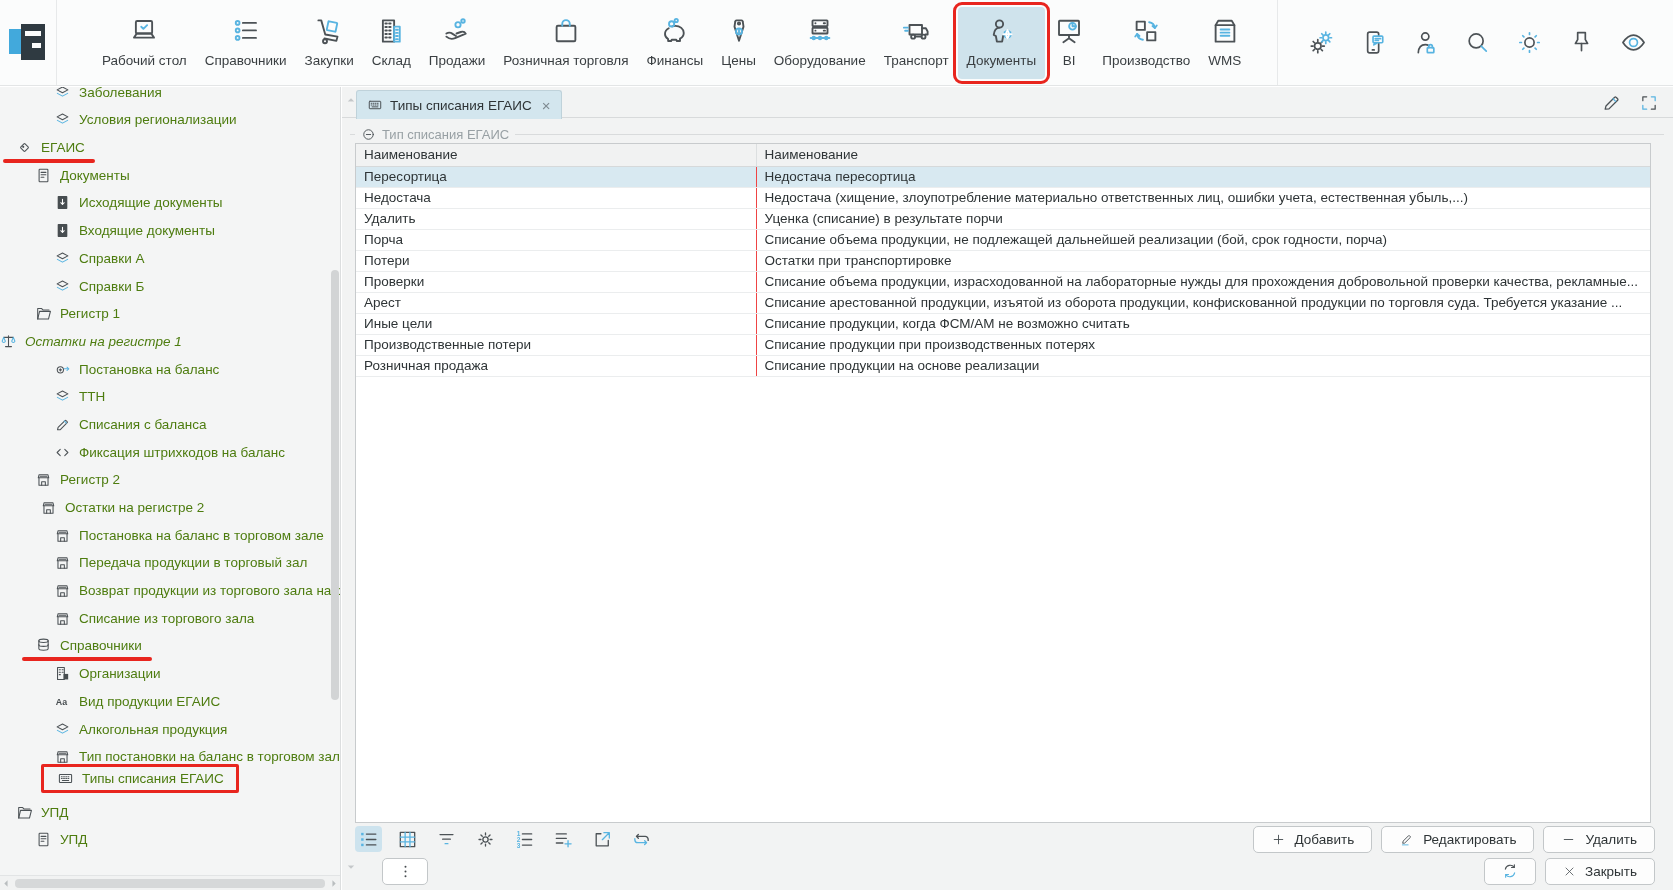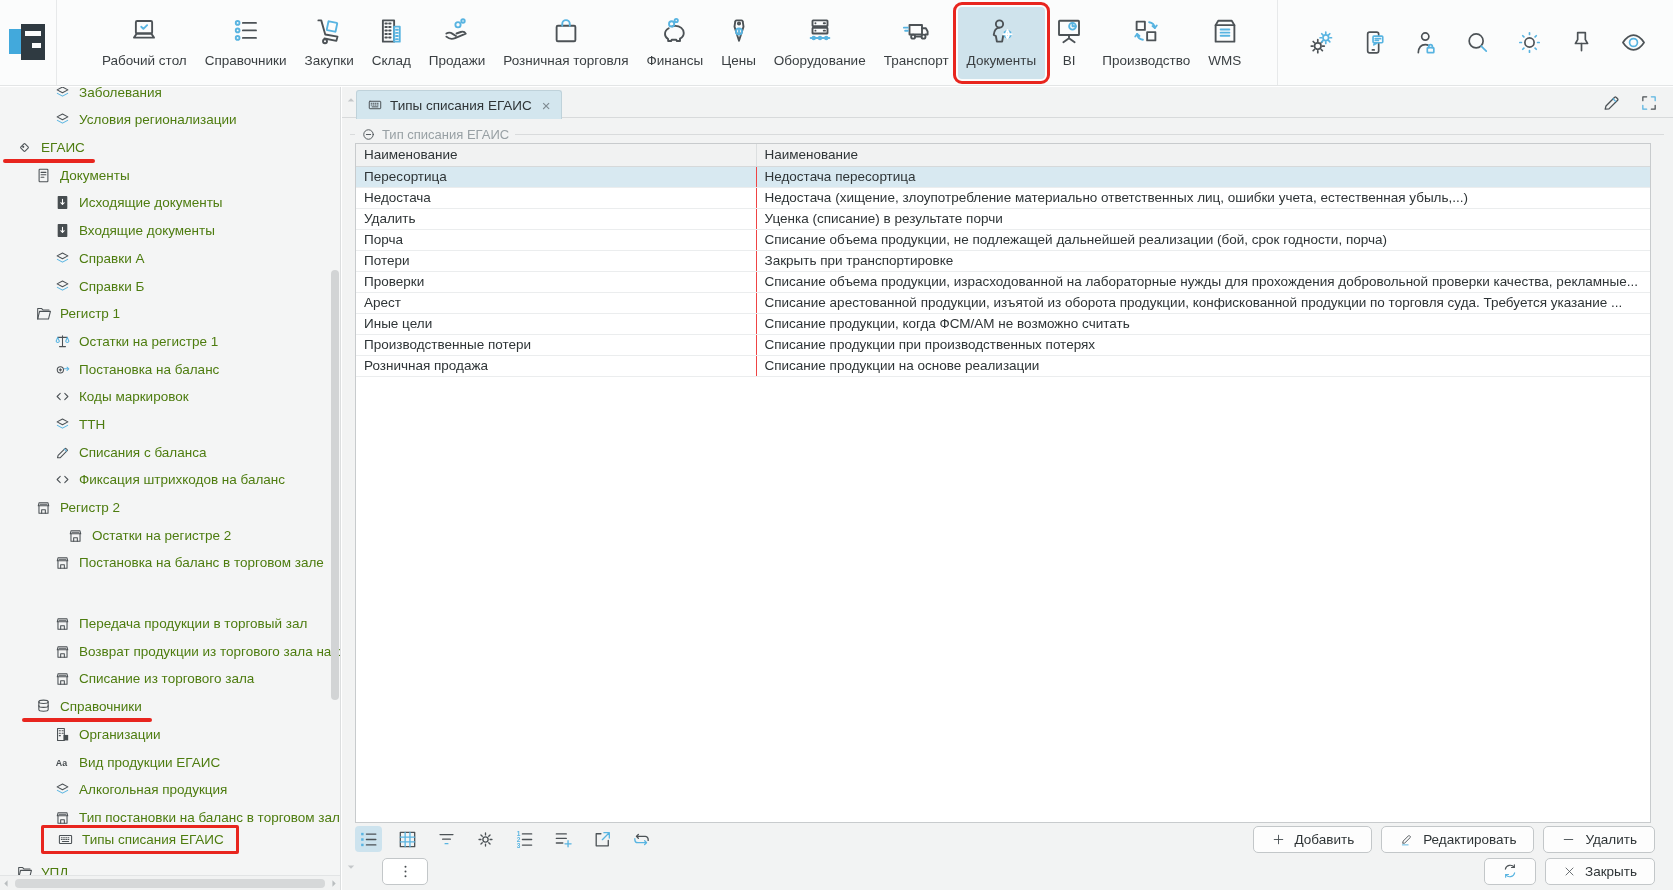--- a/index.html
+++ b/index.html
@@ -801,7 +801,7 @@
           </tr>
           <tr>
             <td>Потери</td>
-            <td>Закрыть при транспортировке</td>
+            <td>Остатки при транспортировке</td>
           </tr>
           <tr>
             <td>Проверки</td>

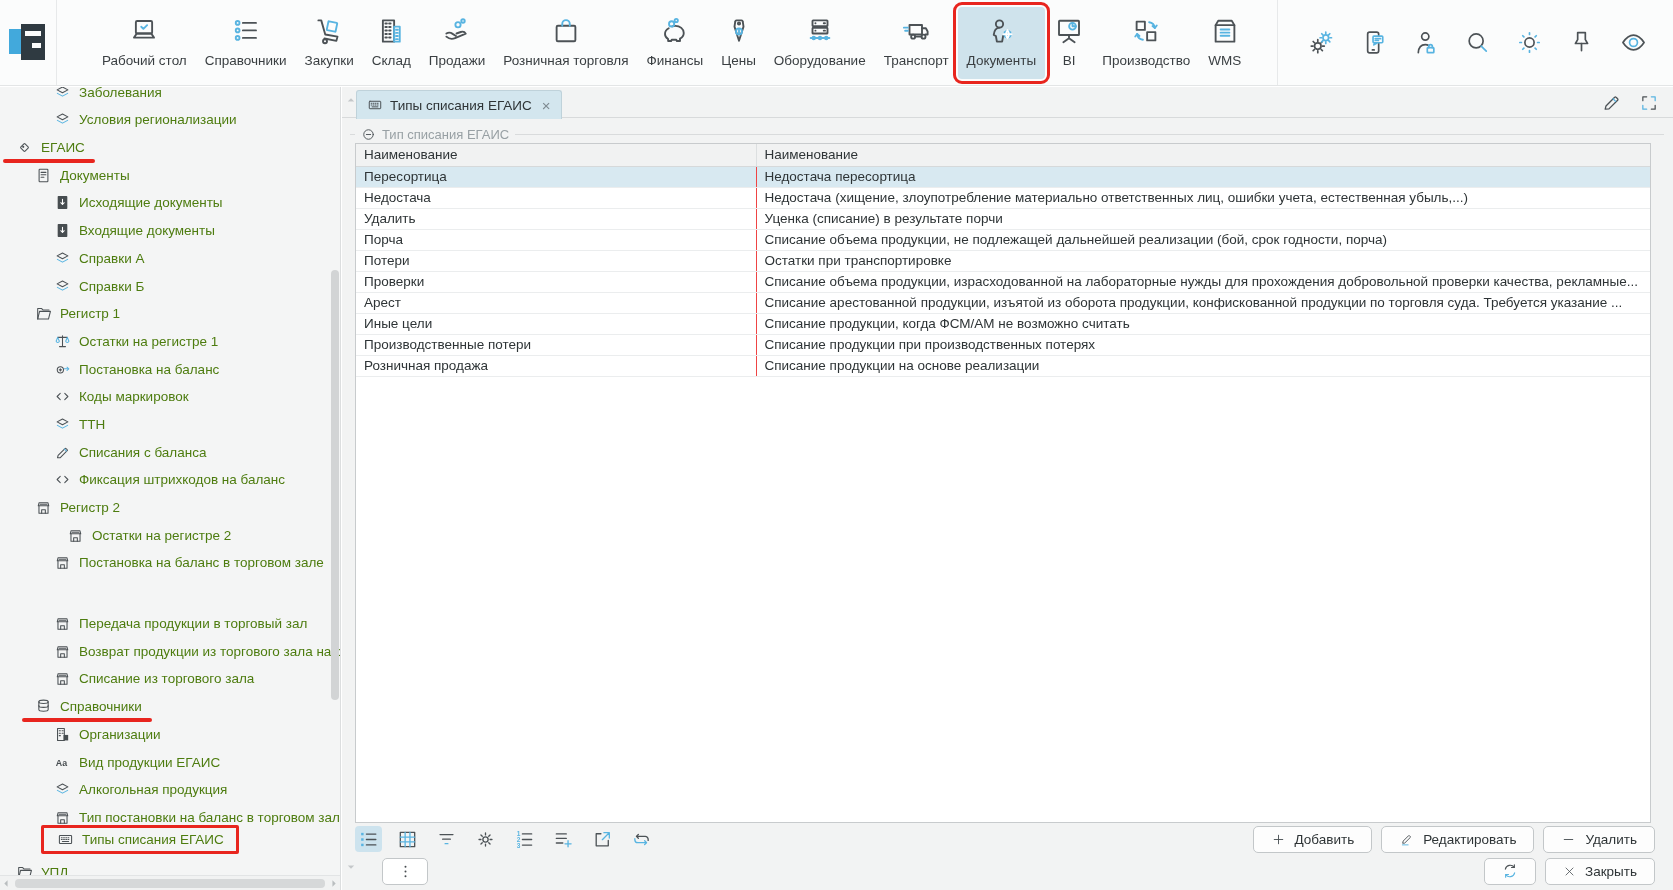--- a/index.html
+++ b/index.html
@@ -461,7 +461,7 @@
           <span class="ti-label">Регистр 1</span>
         </span>
       </div>
-      <div class="tree-item" style="padding-left: 54px;">
+      <div class="tree-item" style=" font-style: italic;">
         <span class="ti-inner">
           <span class="ic">
             <svg viewBox="0 0 24 24" width="17" height="17">

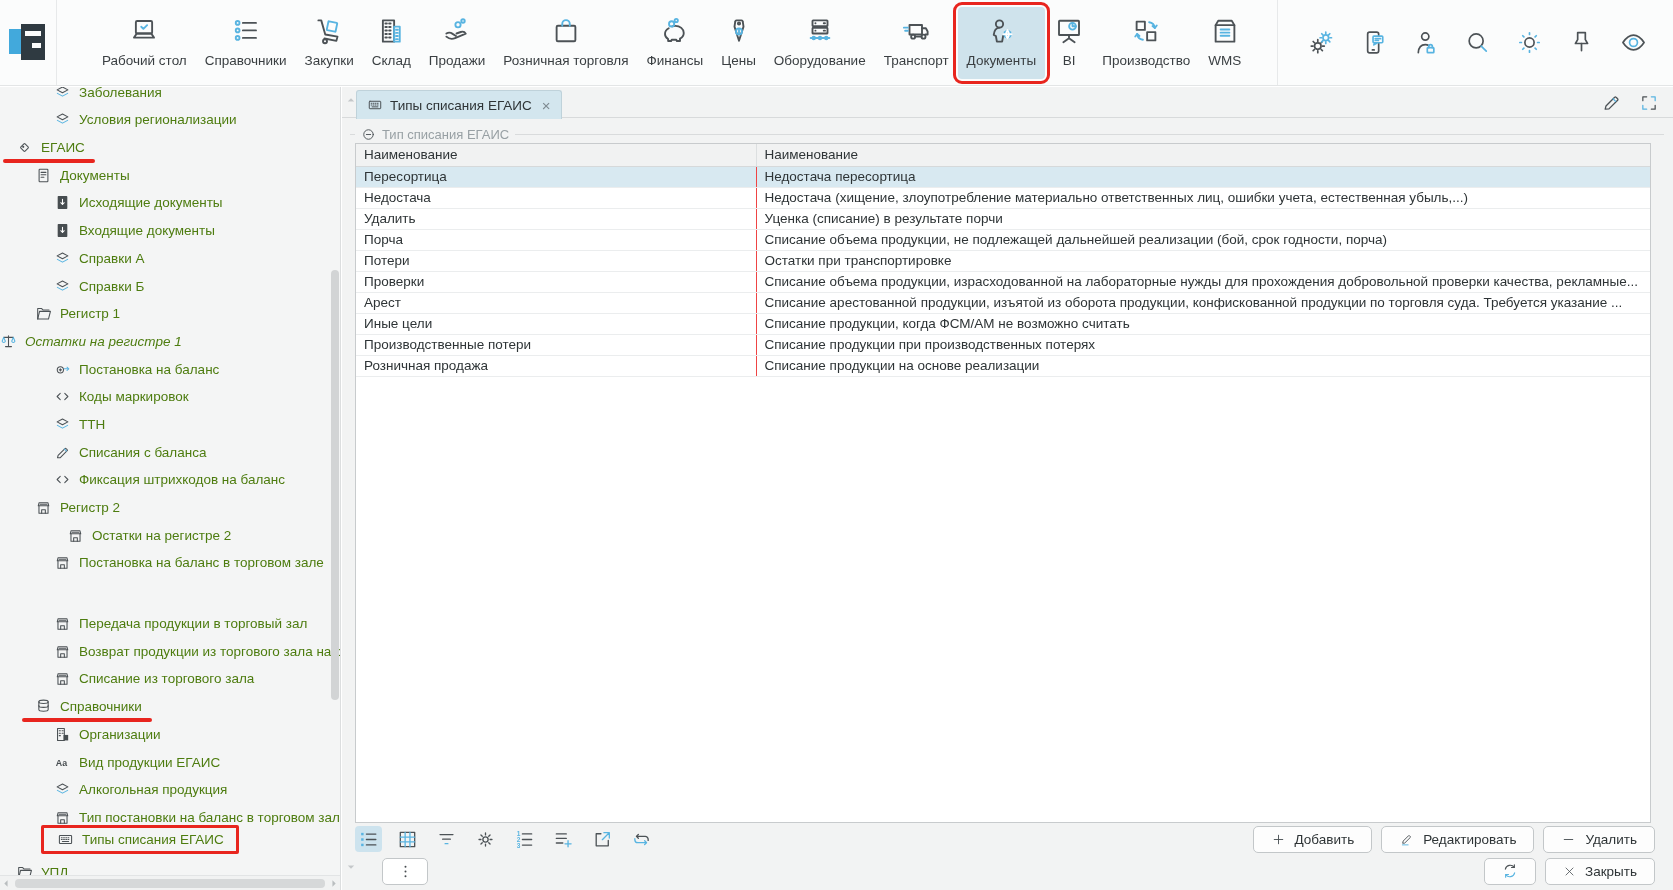--- a/index.html
+++ b/index.html
@@ -493,16 +493,6 @@
         <span class="ti-inner">
           <span class="ic">
             <svg viewBox="0 0 24 24" width="17" height="17">
-              <path d="M8.8 7.6L4.4 12l4.4 4.4M15.2 7.6l4.4 4.4-4.4 4.4" stroke-width="1.5"></path>
-            </svg>
-          </span>
-          <span class="ti-label">Коды маркировок</span>
-        </span>
-      </div>
-      <div class="tree-item" style="padding-left: 54px;">
-        <span class="ti-inner">
-          <span class="ic">
-            <svg viewBox="0 0 24 24" width="17" height="17">
               <path d="M12 4.2l7.6 4.1-7.6 4.1-7.6-4.1z"></path>
               <path class="b" d="M4.8 13.2l7.2 3.9 7.2-3.9" stroke-width="1.7"></path>
             </svg>

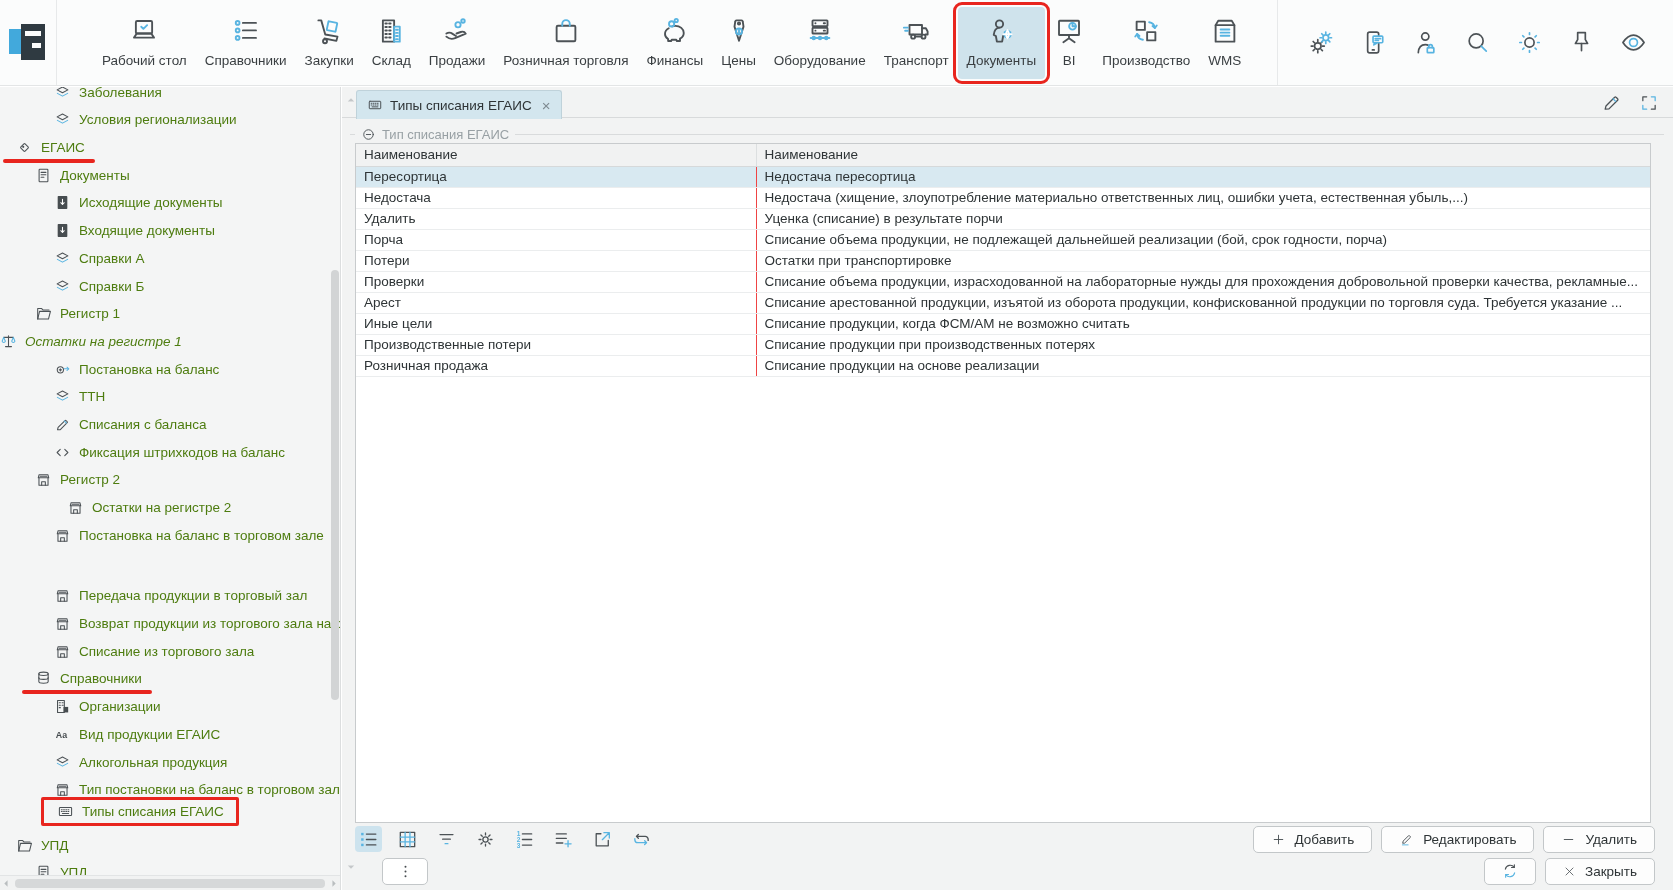--- a/index.html
+++ b/index.html
@@ -534,7 +534,7 @@
           <span class="ti-label">Регистр 2</span>
         </span>
       </div>
-      <div class="tree-item" style="padding-left: 67px;">
+      <div class="tree-item" style="padding-left: 40px;">
         <span class="ti-inner">
           <span class="ic">
             <svg viewBox="0 0 24 24" width="17" height="17">

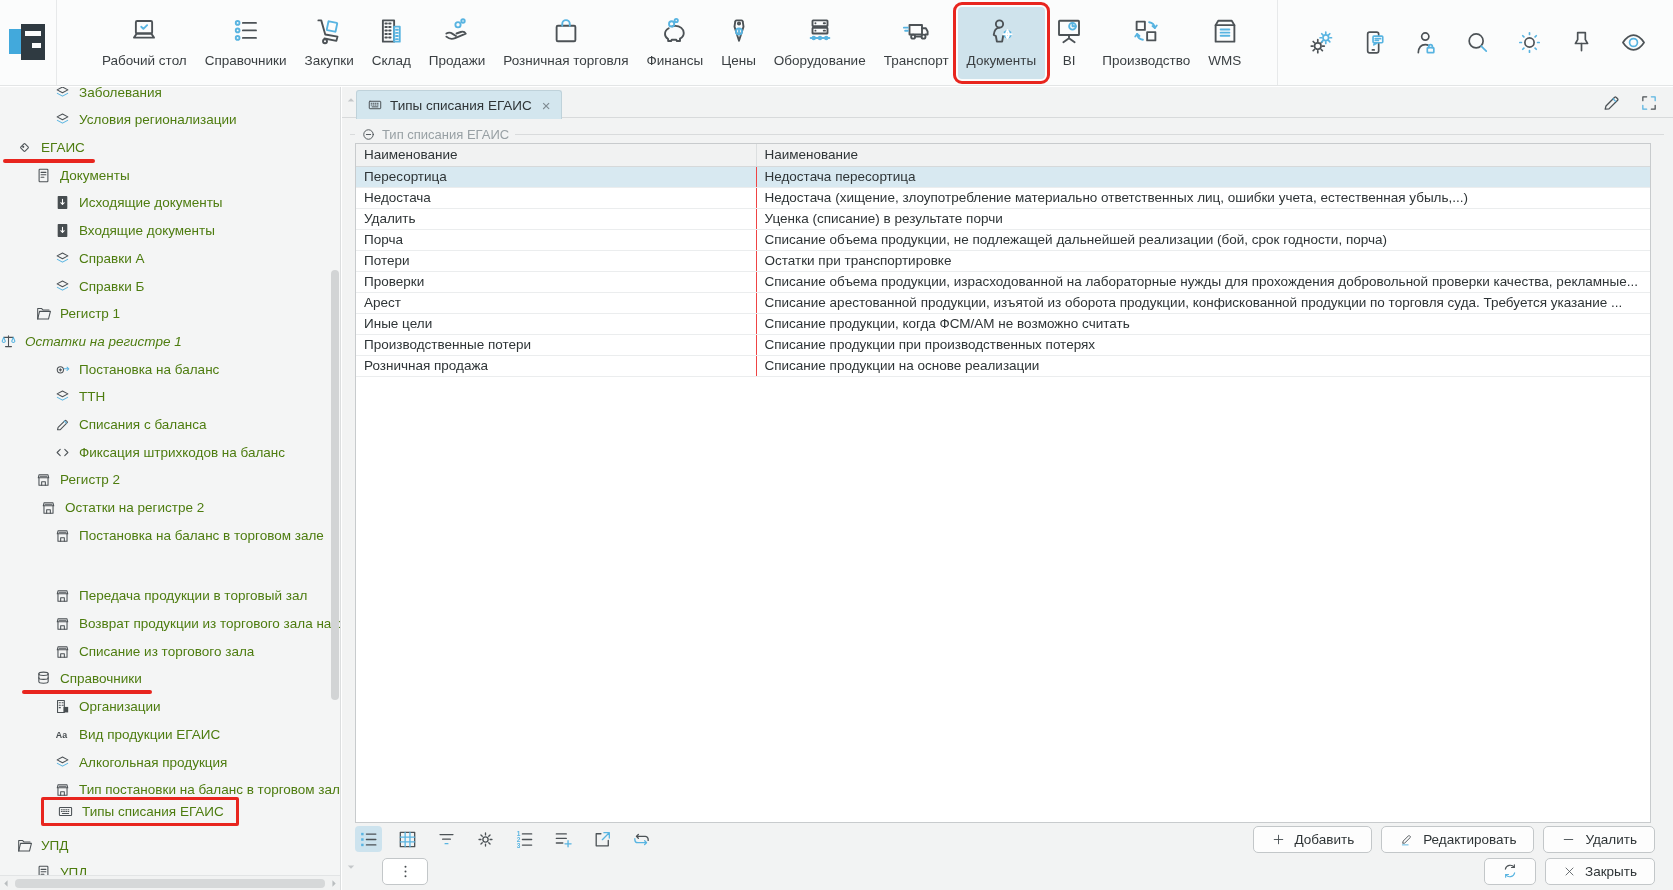--- a/index.html
+++ b/index.html
@@ -560,7 +560,7 @@
           <span class="ti-label">Постановка на баланс в торговом зале</span>
         </span>
       </div>
-      <div class="tree-item" style="padding-left: 54px; margin-top: 33px;">
+      <div class="tree-item" style="padding-left: 54px;">
         <span class="ti-inner">
           <span class="ic">
             <svg viewBox="0 0 24 24" width="17" height="17">

